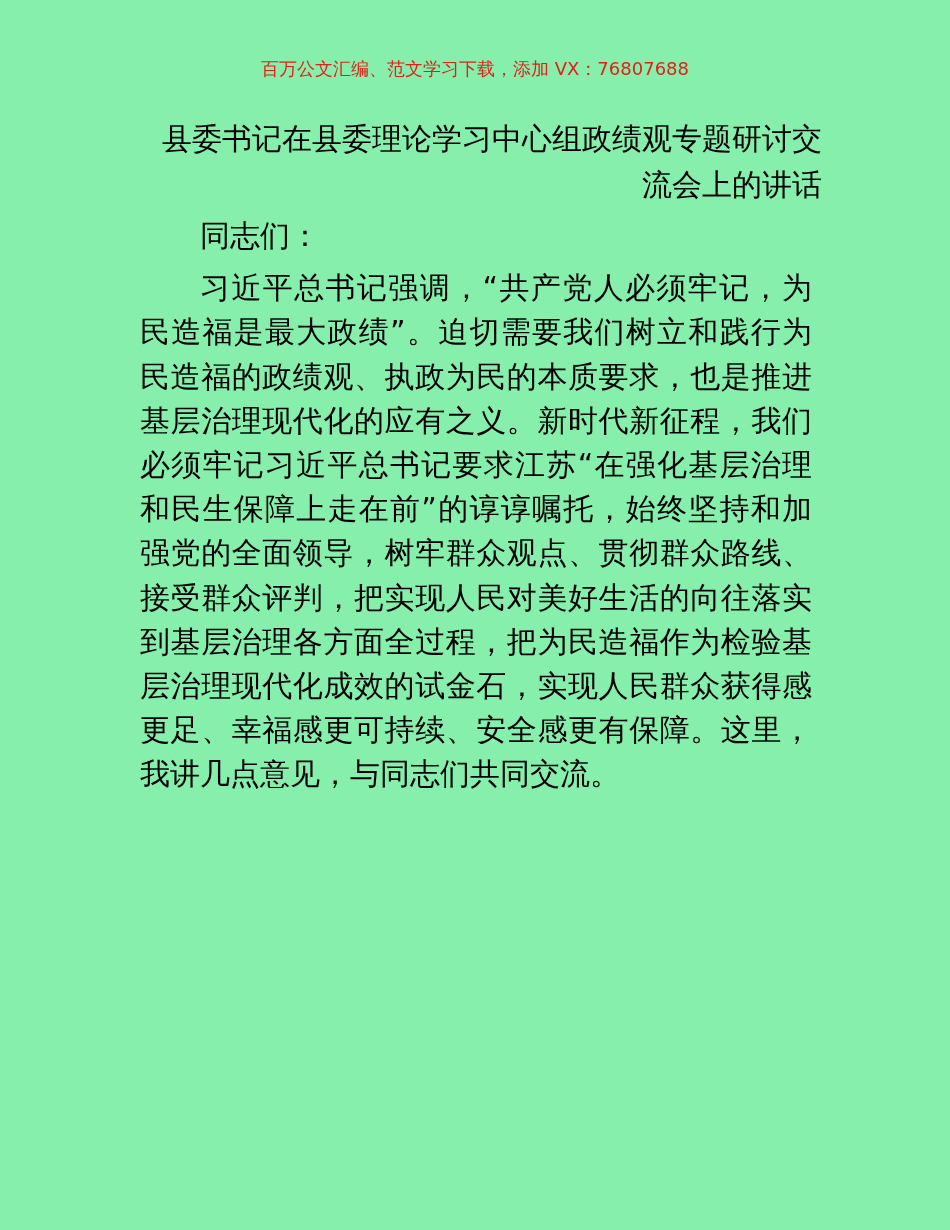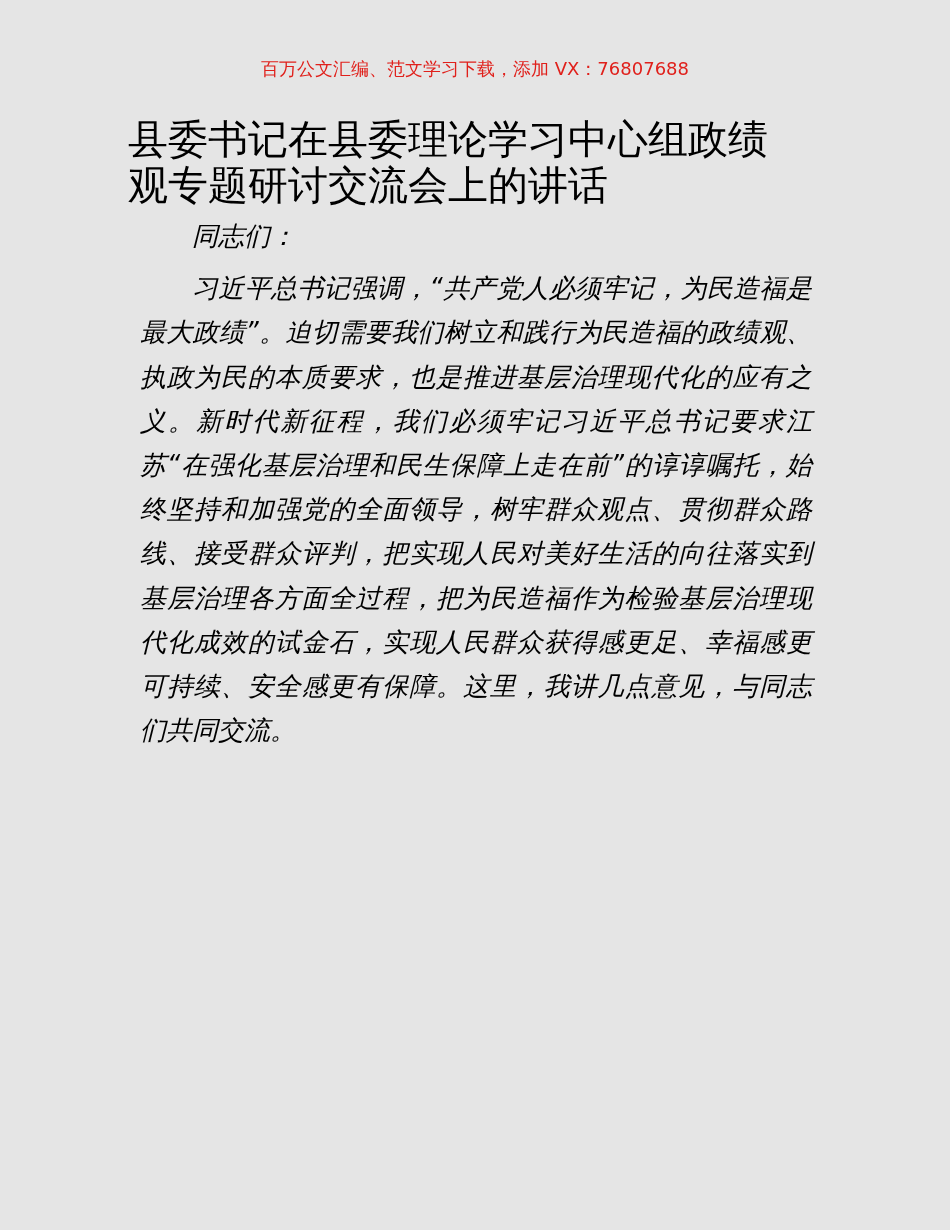--- a/index.html
+++ b/index.html
@@ -20,7 +20,7 @@
       left: 0; top: 0;
       width: 950px;
       height: 1230px;
-      background: #e5e5e5;
+      background: #86efac;
     }
     .header-banner {
       position: absolute;

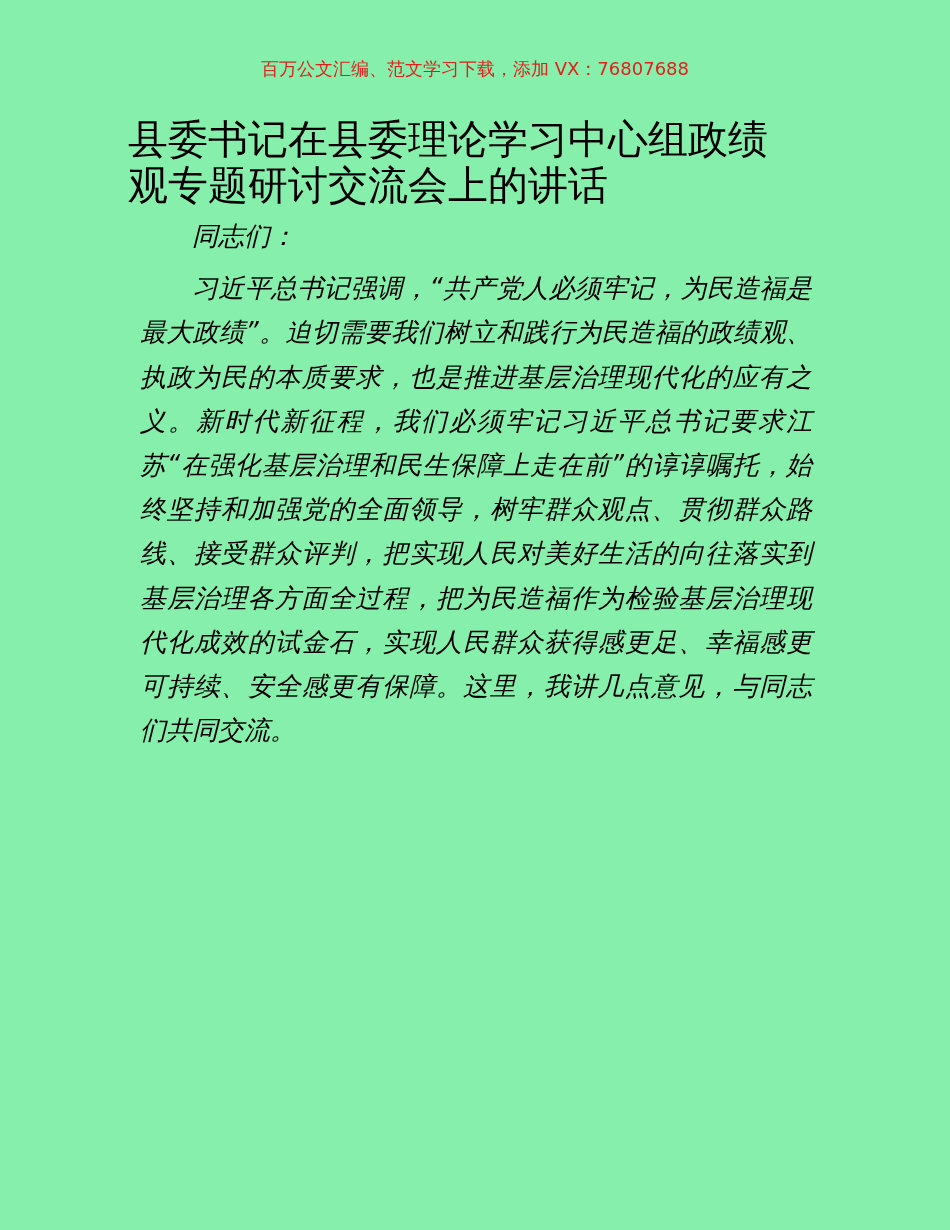--- a/index.html
+++ b/index.html
@@ -36,10 +36,10 @@
     .doc-title {
       position: absolute;
       top: 116px;
-      left: 128px;
+      left: 152px;
       width: 670px;
-      text-align: left;
-      font-size: 40px;
+      text-align: right;
+      font-size: 30px;
       line-height: 46px;
       color: #000000;
     }

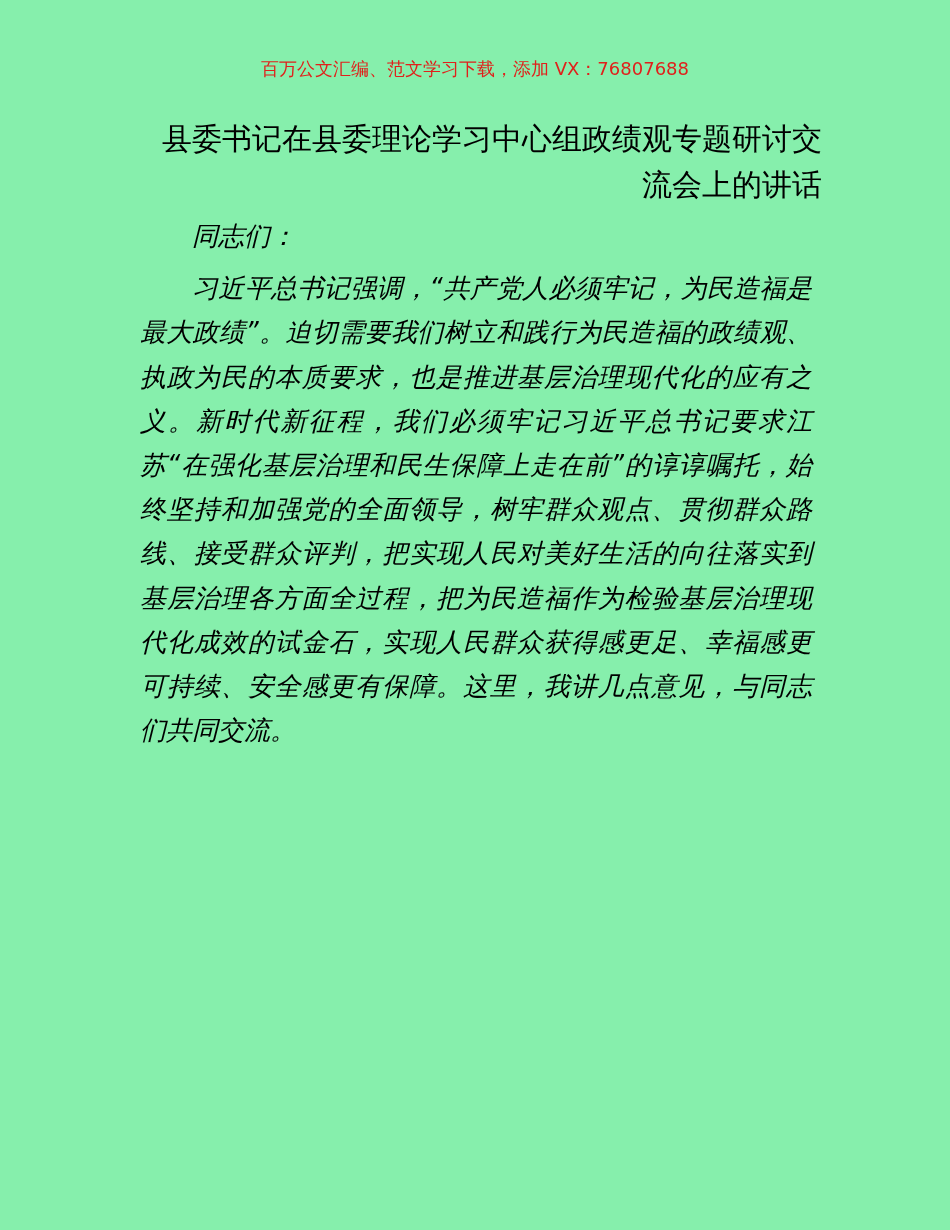--- a/index.html
+++ b/index.html
@@ -48,11 +48,10 @@
       top: 214px;
       left: 140px;
       width: 672px;
-      font-size: 26px;
+      font-size: 30px;
       line-height: 44.2px;
       color: #000000;
       text-align: justify;
-      font-style: italic;
     }
     .doc-body p {
       margin: 0 0 8px 0;

